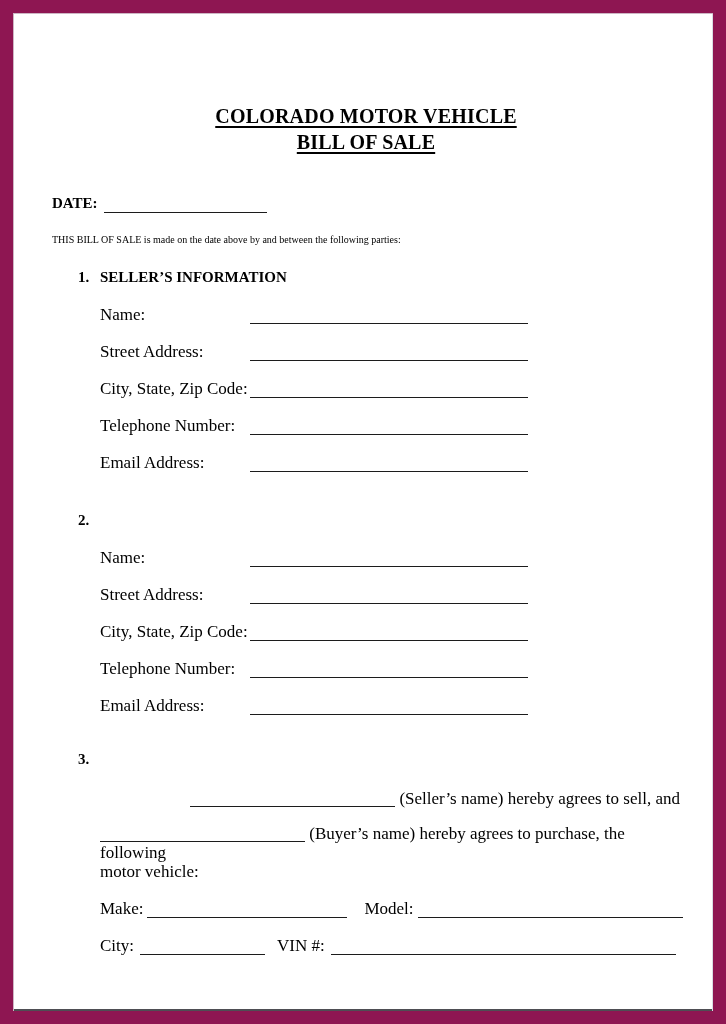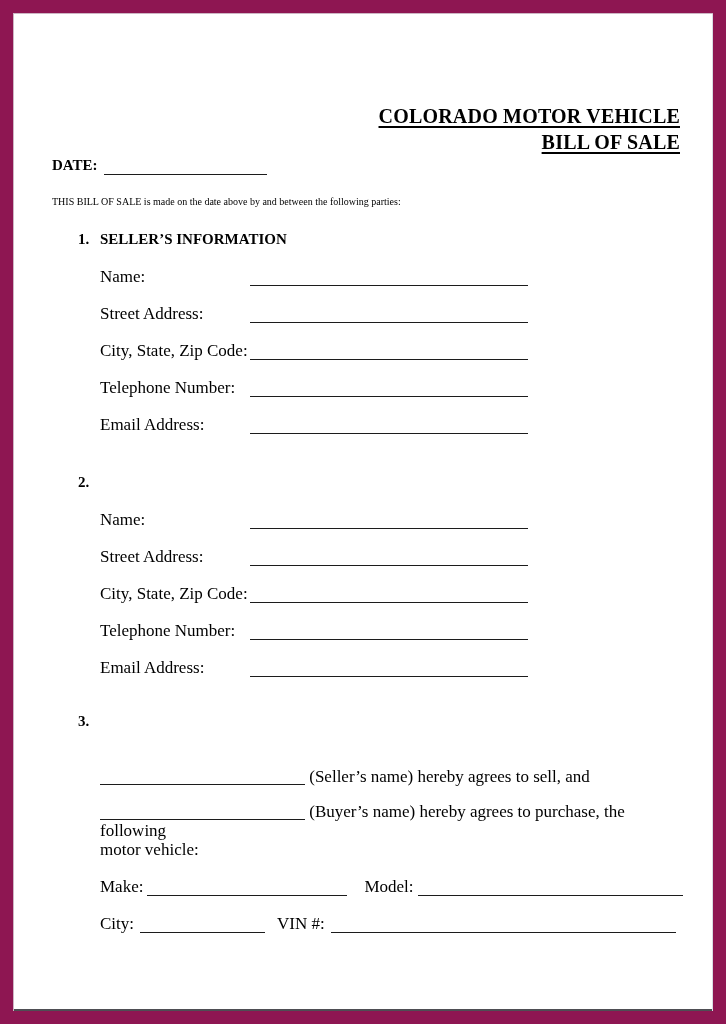--- a/index.html
+++ b/index.html
@@ -16,7 +16,7 @@
                 inset -1px 0 0 #d9dde4, inset 0 -2px 0 #4e4e54;
     padding: 0 33px 0 39px;
   }
-  .title-block { padding-top: 90px; text-align: right; }
+  .title-block { padding-top: 90px; text-align: center; }
   .title-line {
     font-size: 20px; font-weight: bold; line-height: 26px;
     text-decoration: underline; text-decoration-thickness: 2px;

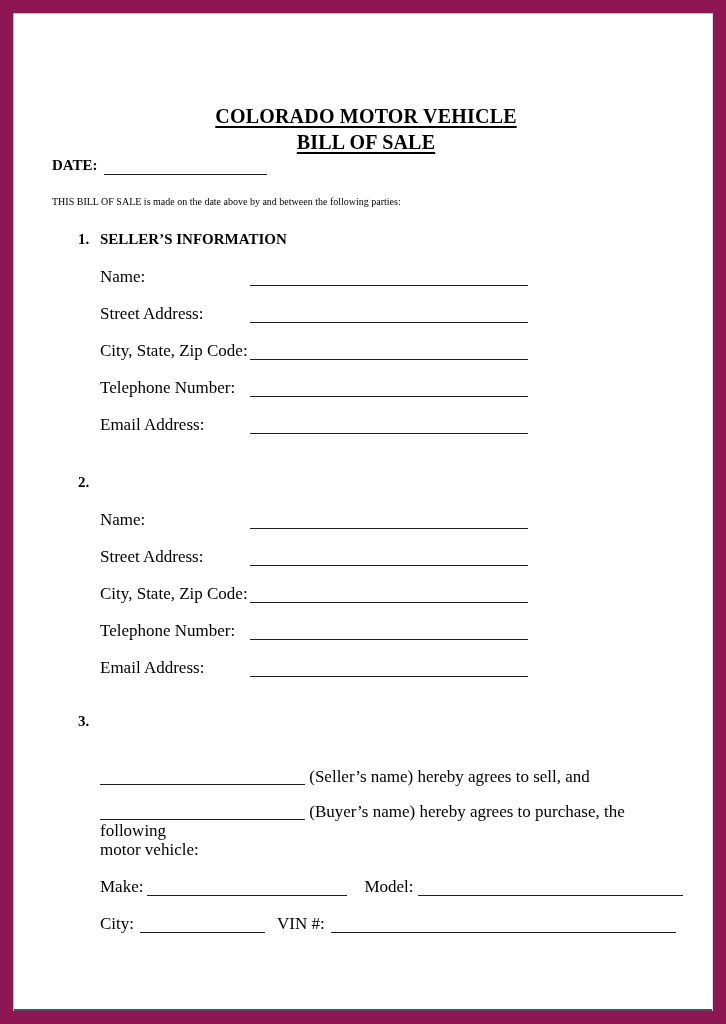--- a/index.html
+++ b/index.html
@@ -22,7 +22,7 @@
     text-decoration: underline; text-decoration-thickness: 2px;
     text-underline-offset: 3px; letter-spacing: 0.2px;
   }
-  .date-row { display: flex; align-items: flex-end; font-size: 15px; line-height: 20px; }
+  .date-row { margin-top: 38px; display: flex; align-items: flex-end; font-size: 15px; line-height: 20px; }
   .date-row .lbl { font-weight: bold; margin-right: 6px; }
   .intro { margin: 17px 0 0 0; font-size: 10px; line-height: 19px; }
 

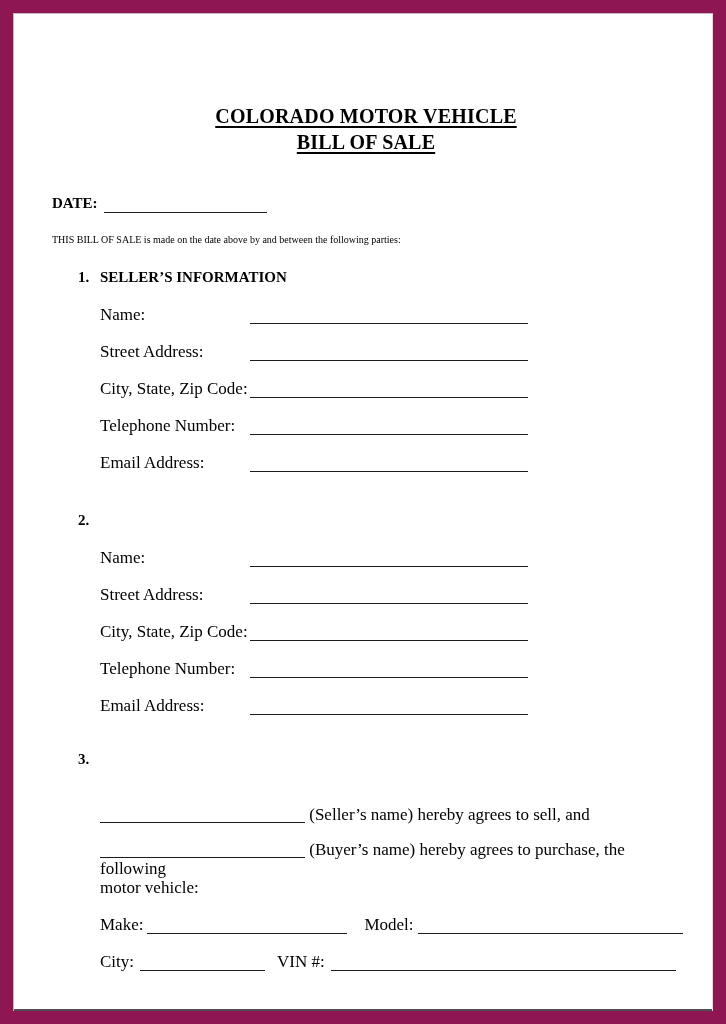--- a/index.html
+++ b/index.html
@@ -40,7 +40,7 @@
   .inline-blank { position: relative; top: 3px; height: 14px; }
 
   .clause { margin: 0; }
-  .clause.c1 { margin-top: 36px; }
+  .clause.c1 { margin-top: 20px; text-align: right; }
   .clause.c2 { margin-top: 16px; }
 
   .vrow { display: flex; align-items: flex-end; margin-top: 18px; }

